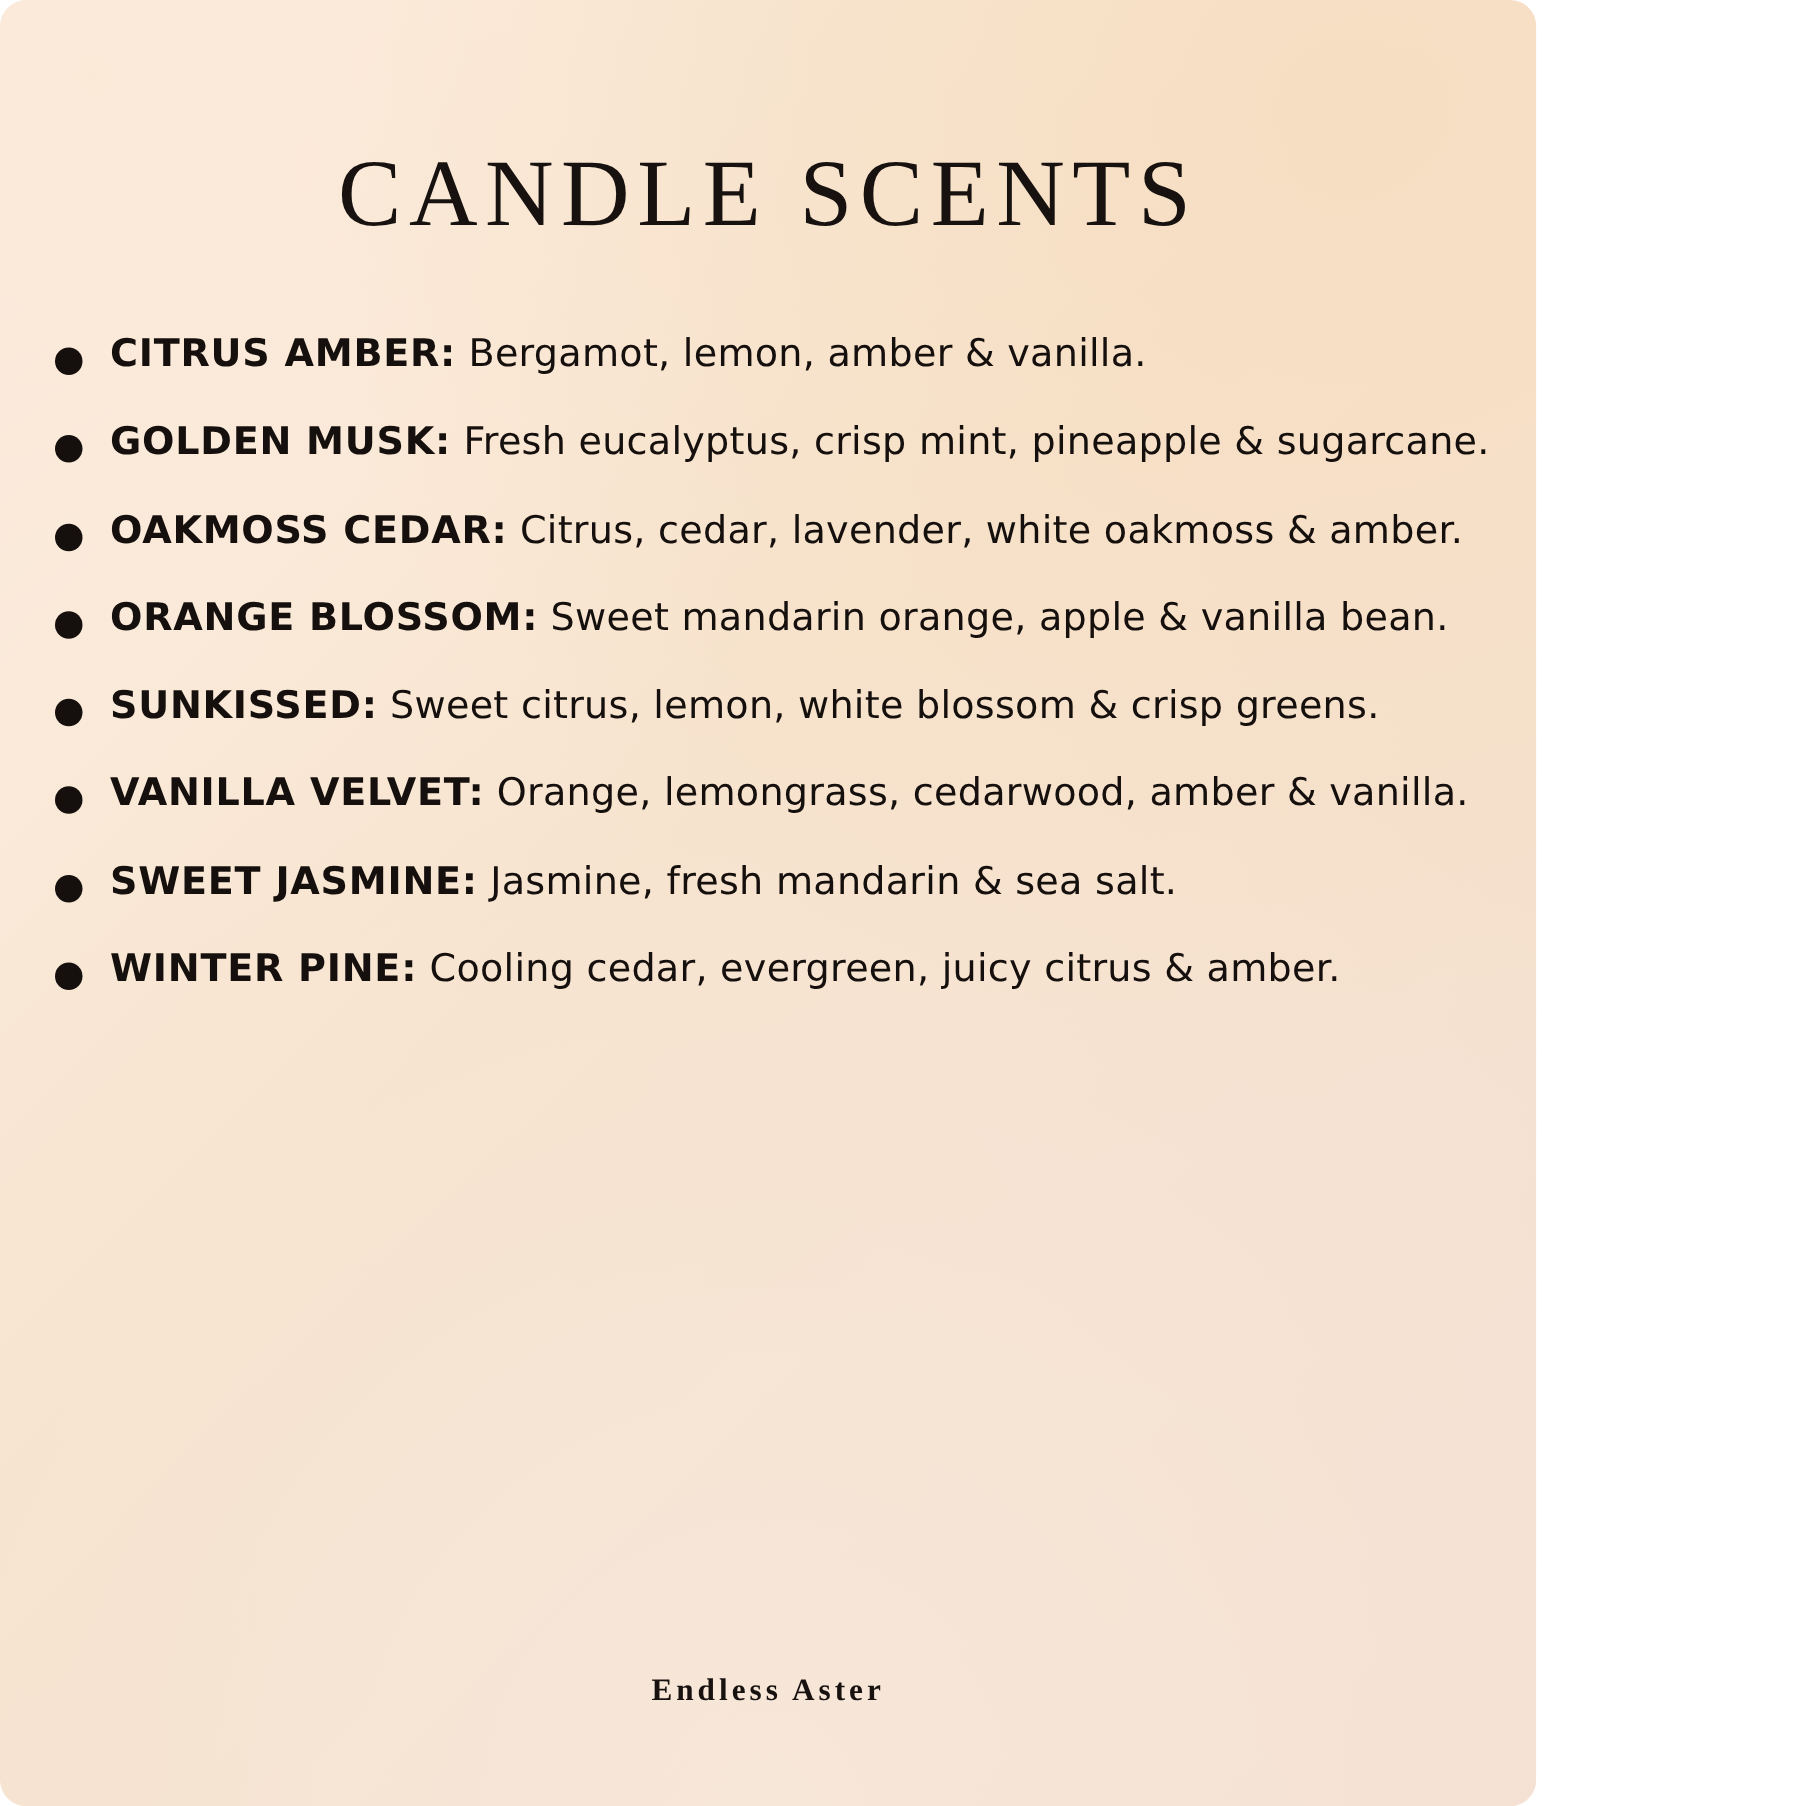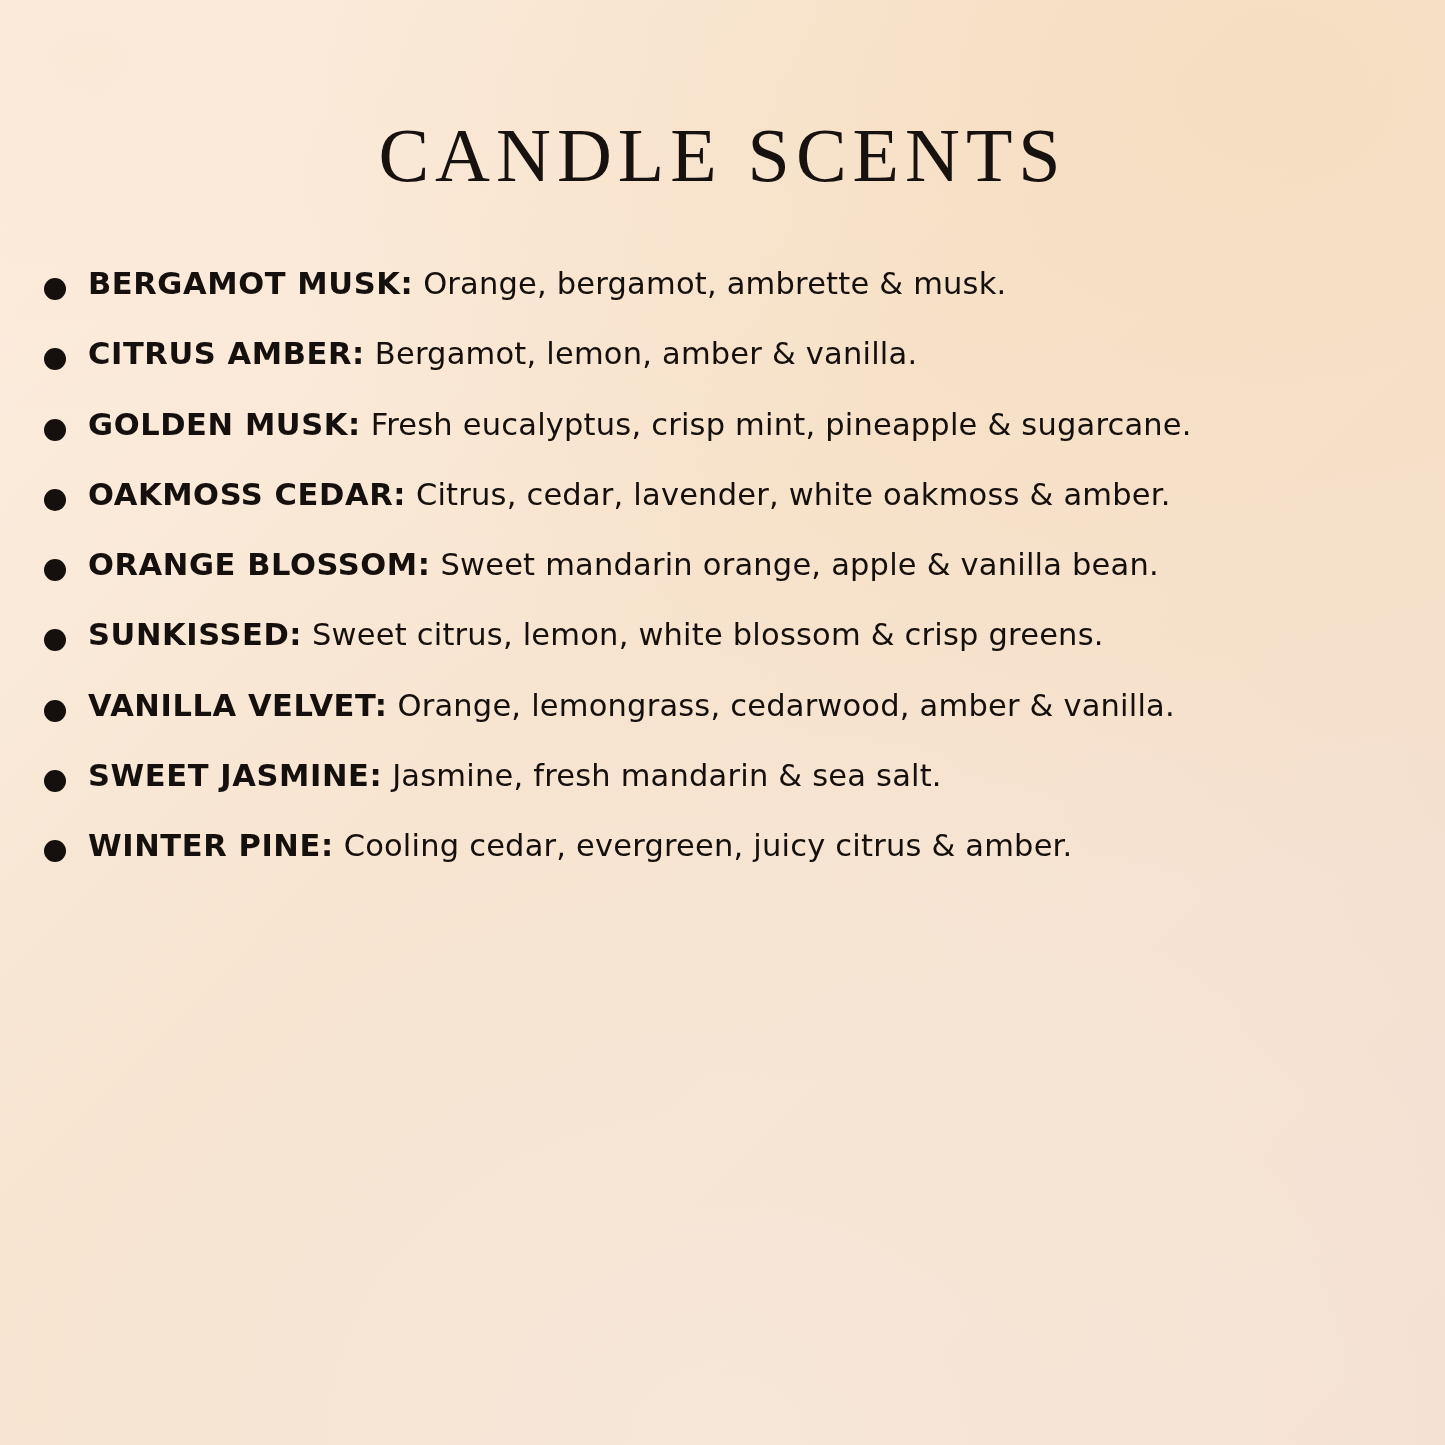--- a/index.html
+++ b/index.html
@@ -14,7 +14,7 @@
   }
   #page {
     position: relative;
-    width: 1445px;
+    width: 1229px;
     height: 1445px;
     box-sizing: border-box;
     background:
@@ -22,6 +22,7 @@
       radial-gradient(110% 90% at 6% 4%, #fbe9d8 0%, rgba(251,233,216,0) 55%),
       radial-gradient(130% 110% at 50% 100%, #f7e7d8 0%, rgba(247,231,216,0) 60%),
       linear-gradient(135deg, #fdf1e6 0%, #f7e3cd 45%, #f3ded2 100%);
+    border-radius: 21px;
   }
   #title {
     position: absolute;

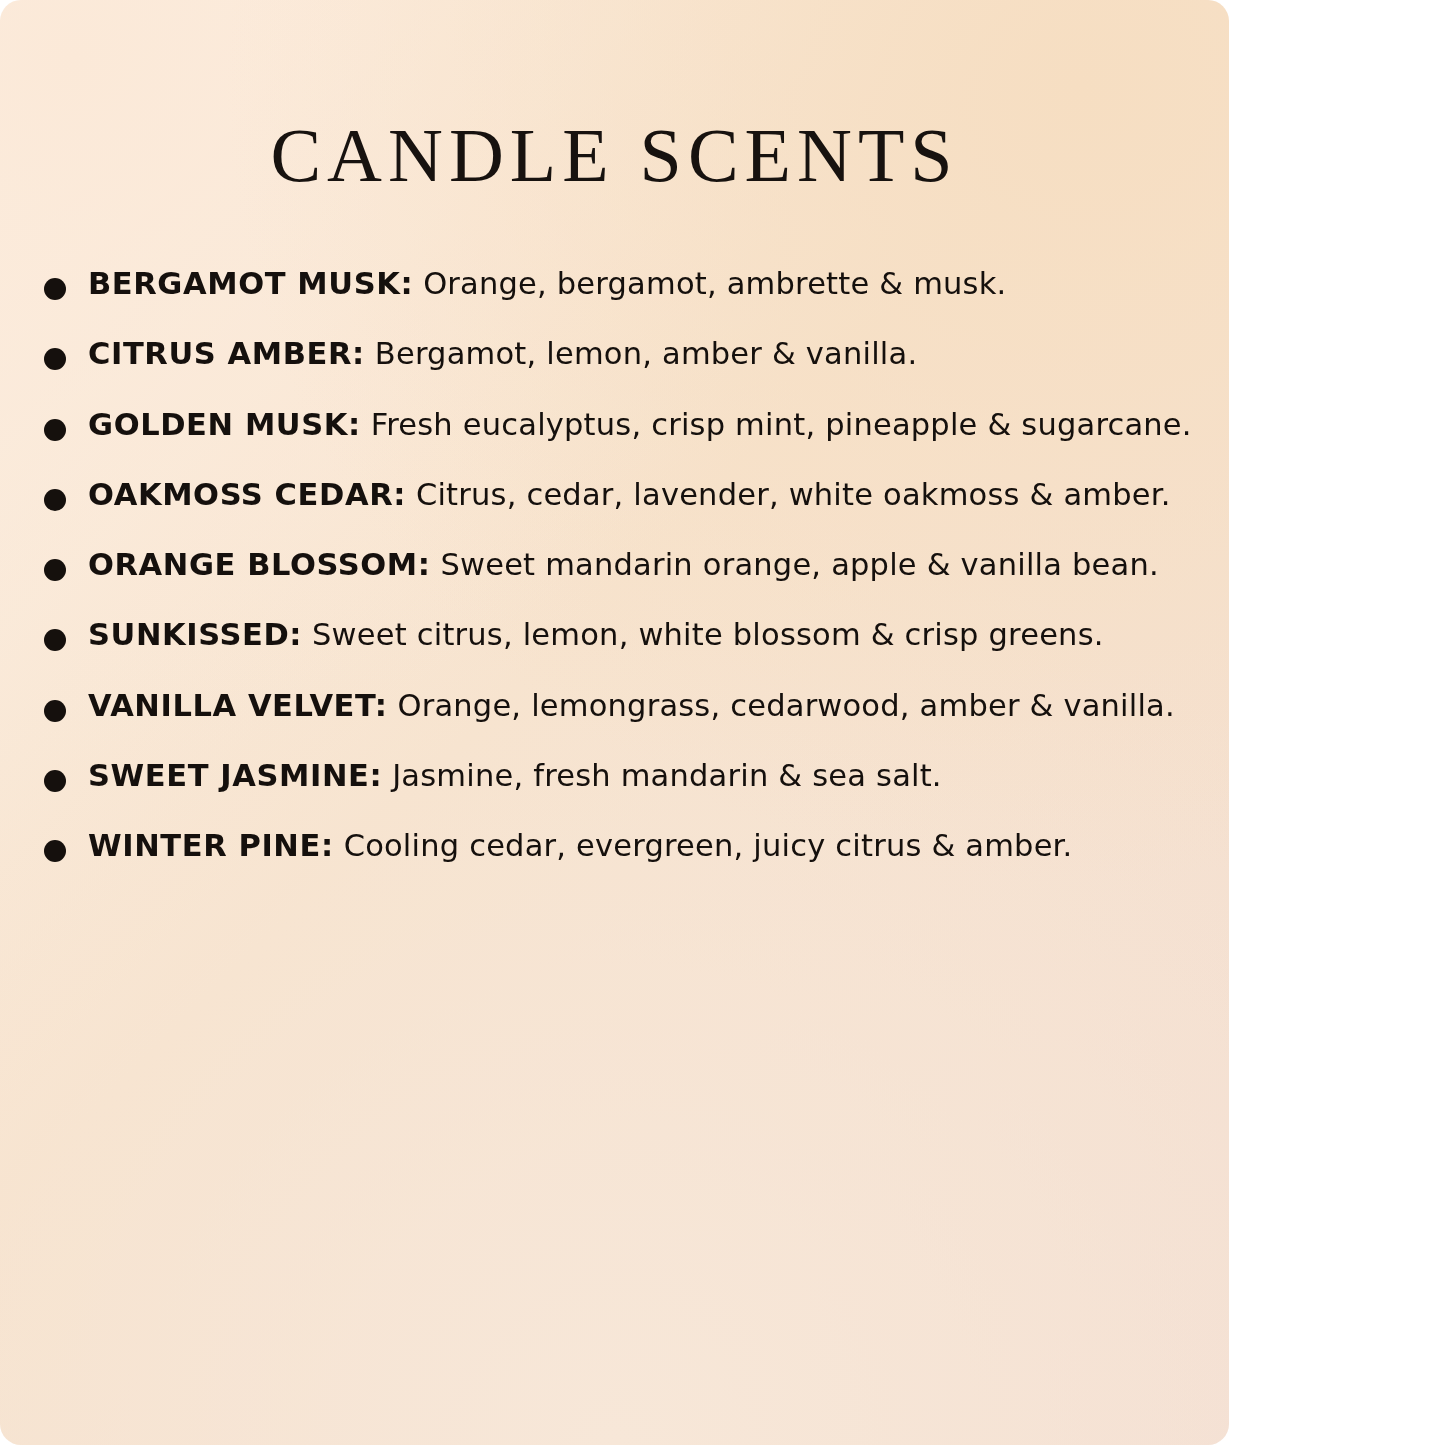--- a/index.html
+++ b/index.html
@@ -93,12 +93,6 @@
 
   <div id="list">
 
-    <div class="item">
-      <span class="bullet"></span>
-      <div class="text">
-        <span class="name">BERGAMOT MUSK:</span><span class="desc"> Orange, bergamot, ambrette &amp; musk.</span>
-      </div>
-    </div>
 
     <div class="item">
       <span class="bullet"></span>

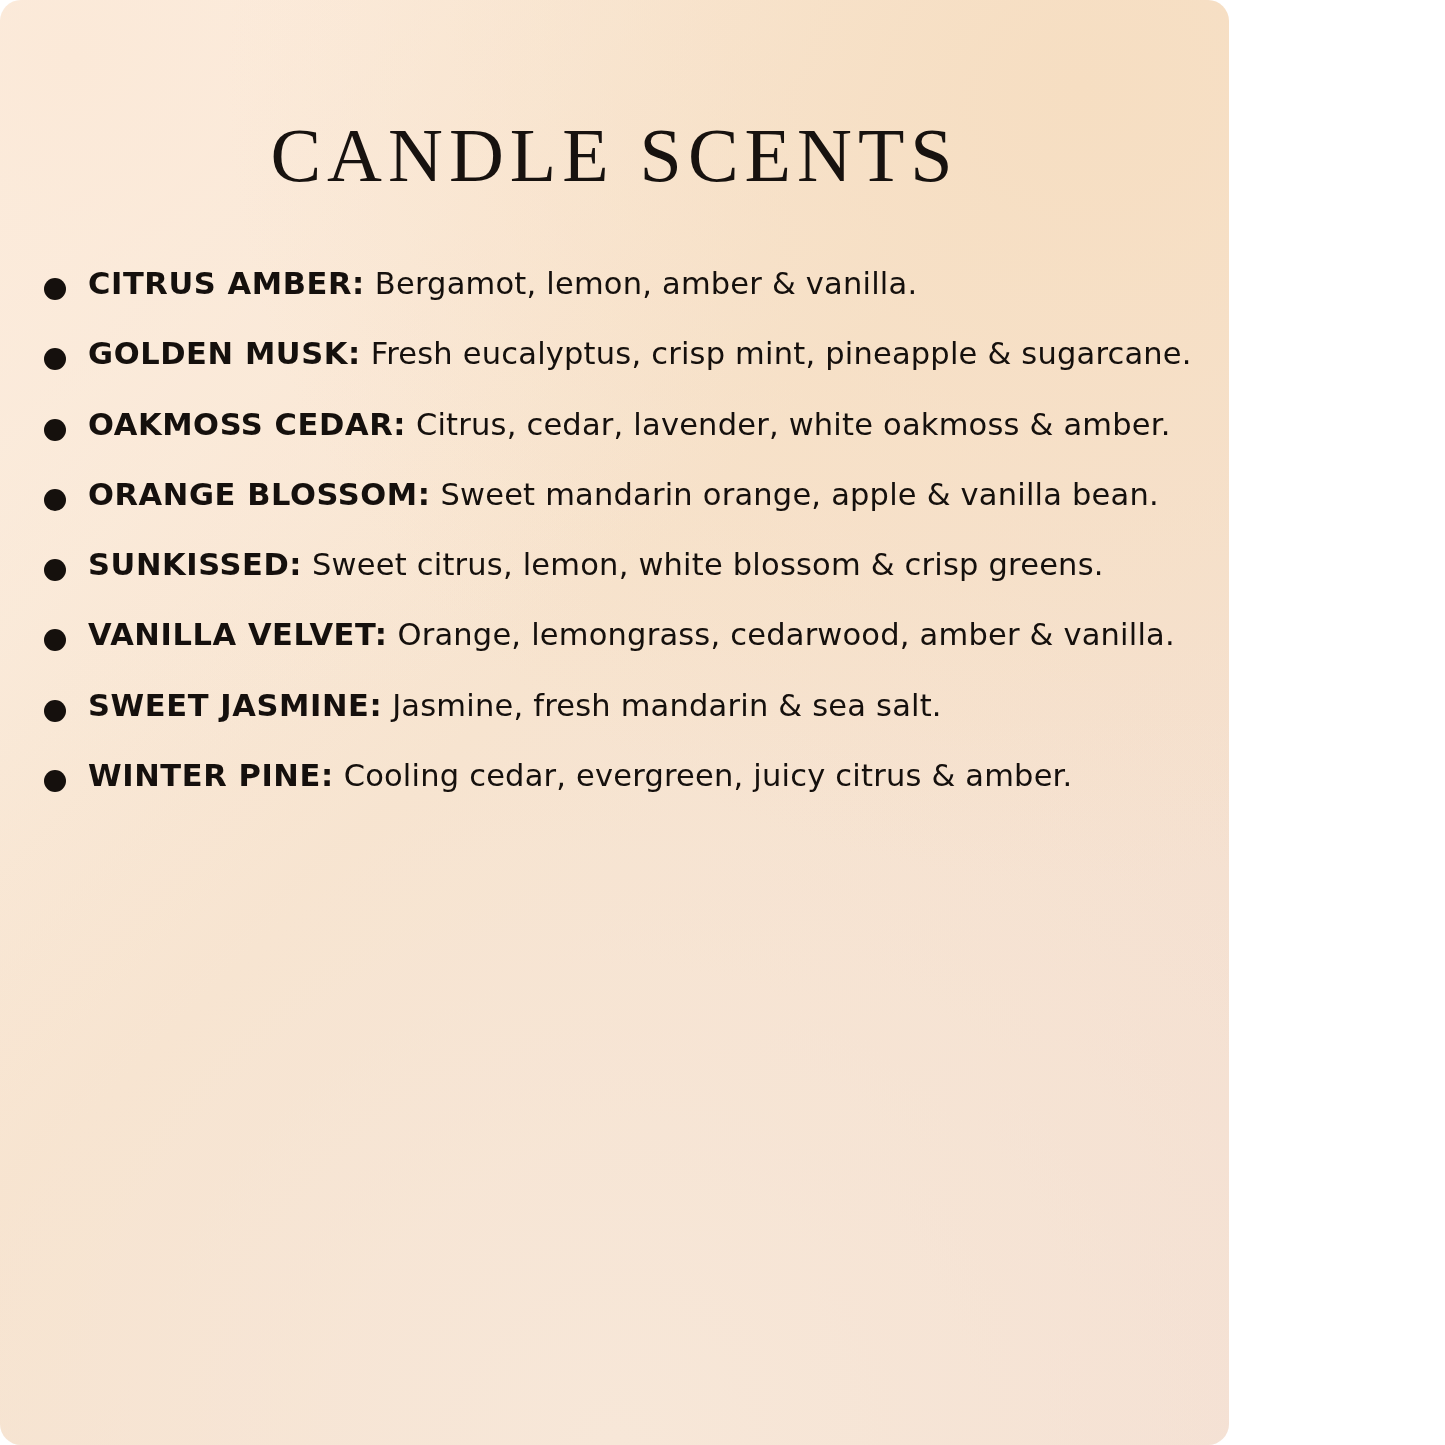--- a/index.html
+++ b/index.html
@@ -154,6 +154,7 @@
 
   </div>
 
+  <div id="brand">Endless Aster</div>
 
 </div>
 

